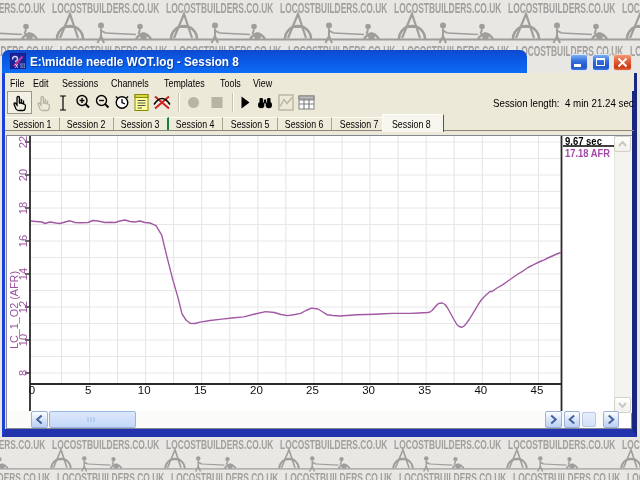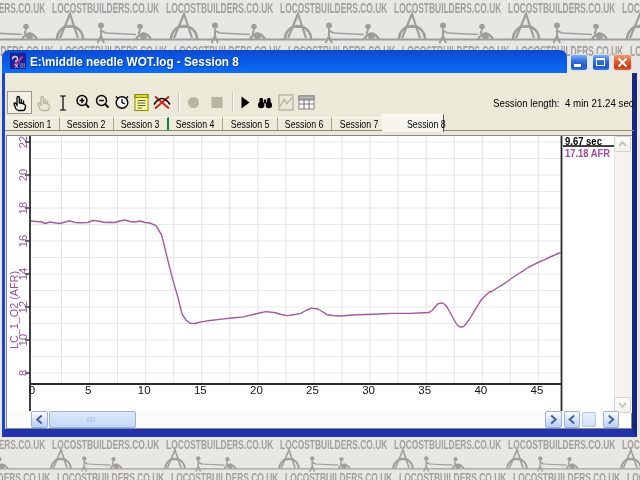--- a/index.html
+++ b/index.html
@@ -203,7 +203,7 @@
 
 <div class="abs" style="left:2px;top:50px;width:635px;height:387px;">
 
-  <div class="abs" style="left:0;top:0;width:565px;height:23px;border-radius:7px 7px 0 0;
+  <div class="abs" style="left:0;top:0;width:525px;height:23px;border-radius:7px 7px 0 0;
      background:linear-gradient(180deg,#0d49cc 0%,#0b52dc 22%,#0a5ce8 55%,#0c66f0 82%,#0f6cf4 100%);">
     <svg class="abs" style="left:8px;top:3px" width="16" height="16" viewBox="0 0 16 16">
       <rect x="0" y="0" width="16" height="16" fill="#141d8c"></rect>

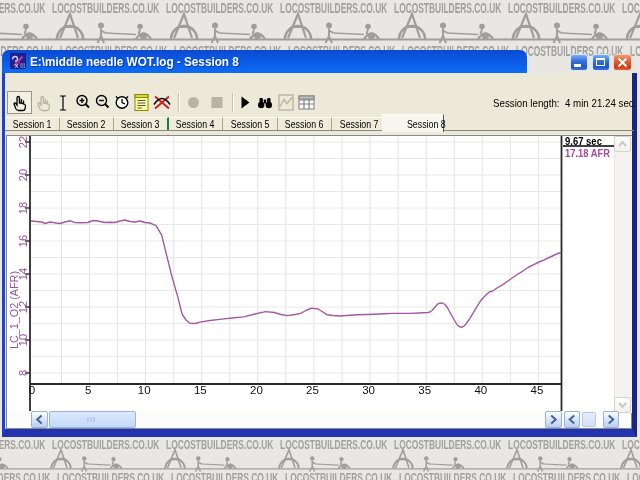--- a/index.html
+++ b/index.html
@@ -238,6 +238,15 @@
       border-left:3px solid #1c41d8;border-right:5px solid #18287f;border-bottom:8px solid #2333ae;box-sizing:border-box;">
   </div>
 
+  <div class="abs" style="left:3px;top:23px;width:629px;height:18px;background:#ece9d8;font-size:10.5px;color:#000;">
+    <span class="abs" style="left:4.5px;top:3.5px;transform:scaleX(0.85);transform-origin:0 0;">File</span>
+    <span class="abs" style="left:27.5px;top:3.5px;transform:scaleX(0.85);transform-origin:0 0;">Edit</span>
+    <span class="abs" style="left:57px;top:3.5px;transform:scaleX(0.85);transform-origin:0 0;">Sessions</span>
+    <span class="abs" style="left:106px;top:3.5px;transform:scaleX(0.85);transform-origin:0 0;">Channels</span>
+    <span class="abs" style="left:159px;top:3.5px;transform:scaleX(0.85);transform-origin:0 0;">Templates</span>
+    <span class="abs" style="left:214.5px;top:3.5px;transform:scaleX(0.85);transform-origin:0 0;">Tools</span>
+    <span class="abs" style="left:248px;top:3.5px;transform:scaleX(0.85);transform-origin:0 0;">View</span>
+  </div>
 
   <div id="toolbar" class="abs" style="left:3px;top:41px;width:537px;height:24px;background:#ece9d8;">
       <svg width="320" height="24" viewBox="0 0 320 24" style="position:absolute;left:0;top:0">

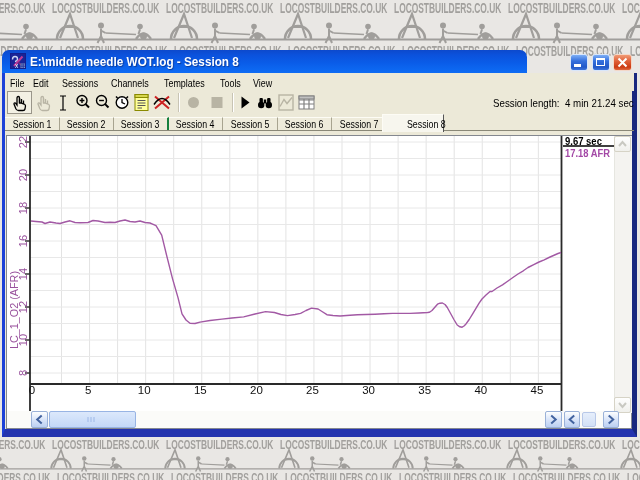--- a/index.html
+++ b/index.html
@@ -322,7 +322,7 @@
       <div class="abs" style="left:272.5px;top:4px;width:54.5px;height:13.5px;background:#eeebdb;border-top:1px solid #fdfcf5;border-right:1px solid #a8a490;box-sizing:border-box;text-align:center;overflow:hidden;"><span style="display:inline-block;transform:scaleX(0.8);white-space:nowrap;">Session 6</span></div>
       <div class="abs" style="left:327px;top:4px;width:54.5px;height:13.5px;background:#eeebdb;border-top:1px solid #fdfcf5;border-right:1px solid #a8a490;box-sizing:border-box;text-align:center;overflow:hidden;"><span style="display:inline-block;transform:scaleX(0.8);white-space:nowrap;">Session 7</span></div>
       <div class="abs" style="left:0;top:17px;width:629px;height:1px;background:#8a8878;"></div>
-      <div class="abs" style="left:376.5px;top:1px;width:62px;height:18px;background:#f7f6ee;border-top:1px solid #fdfcf5;border-left:1px solid #fdfcf5;border-right:1.5px solid #555;box-sizing:border-box;text-align:left;padding-top:3px;padding-left:24px;"><span style="display:inline-block;transform:scaleX(0.8);transform-origin:0 50%;white-space:nowrap;">Session 8</span></div>
+      <div class="abs" style="left:376.5px;top:1px;width:62px;height:18px;background:#f7f6ee;border-top:1px solid #fdfcf5;border-left:1px solid #fdfcf5;border-right:1.5px solid #555;box-sizing:border-box;text-align:left;padding-top:3px;padding-left:9px;"><span style="display:inline-block;transform:scaleX(0.8);transform-origin:0 50%;white-space:nowrap;">Session 8</span></div>
     </div>
 
   <div class="abs" style="left:4px;top:85px;width:626px;height:294px;background:#fff;border:1px solid #848890;box-sizing:border-box;">

